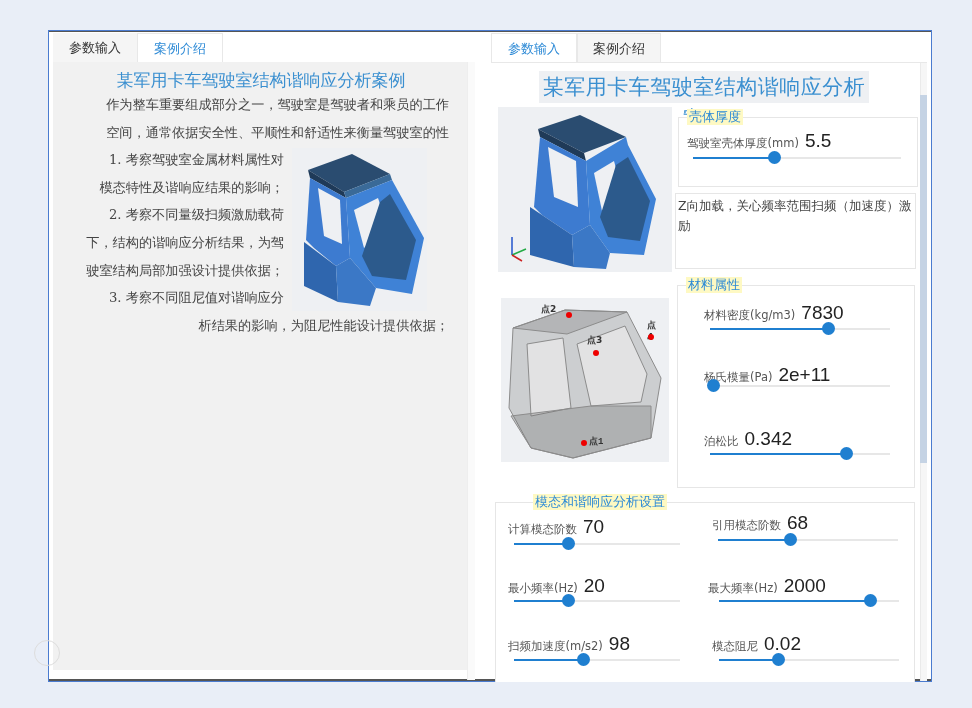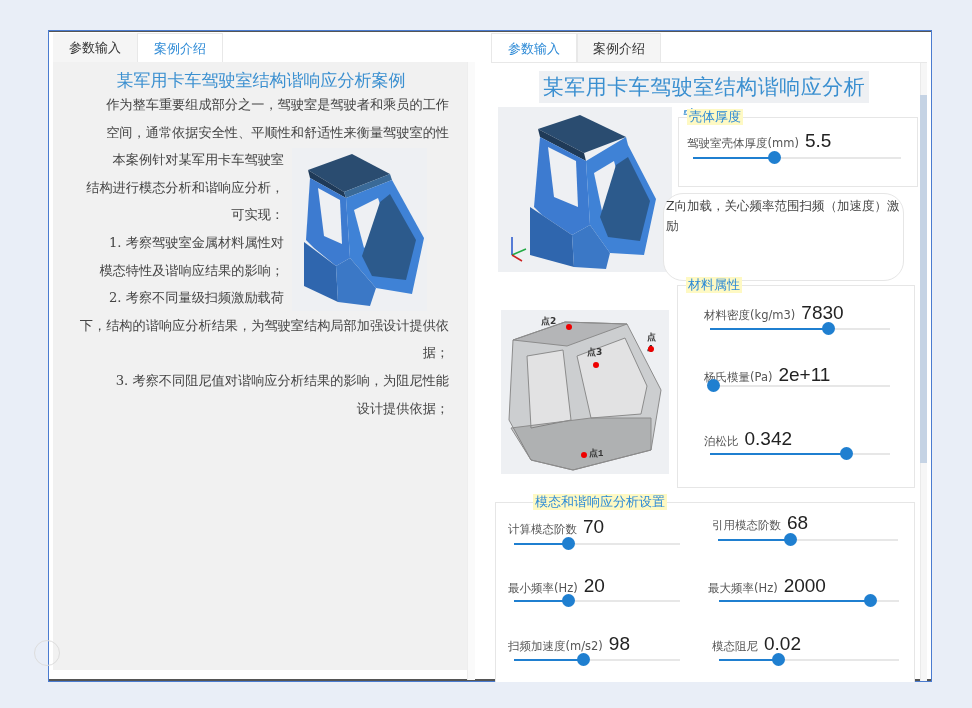--- a/index.html
+++ b/index.html
@@ -83,7 +83,6 @@
           <polygon points="44,118 58,110 84,140 78,158 46,154" fill="#3b78c6"></polygon>
         </svg>
       </div>
-      <p class="indent">本案例针对某军用卡车驾驶室结构进行模态分析和谐响应分析，可实现：</p>
       <p class="indent">1. 考察驾驶室金属材料属性对模态特性及谐响应结果的影响；</p>
       <p class="indent">2. 考察不同量级扫频激励载荷下，结构的谐响应分析结果，为驾驶室结构局部加强设计提供依据；</p>
       <p class="indent">3. 考察不同阻尼值对谐响应分析结果的影响，为阻尼性能设计提供依据；</p>

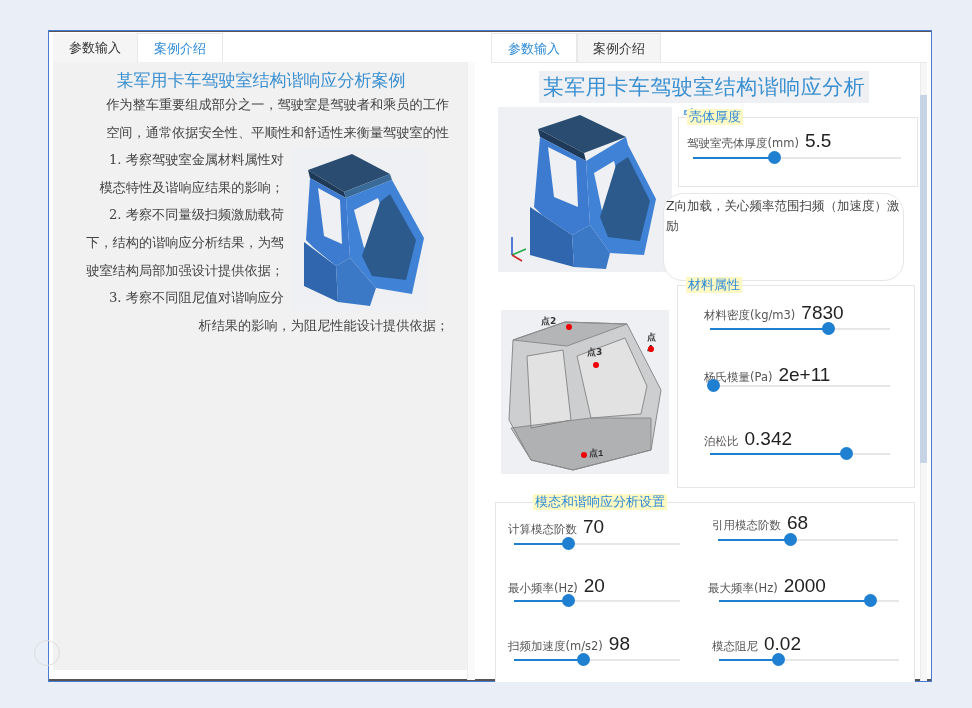--- a/index.html
+++ b/index.html
@@ -133,7 +133,7 @@
       </div>
     </div>
 
-    <div class="desc-box" style="left:172px; top:130px; width:241px; height:88px;border-radius:20px;">Z向加载，关心频率范围扫频（加速度）激励</div>
+    <div class="desc-box" style="left:184px; top:130px; width:241px; height:76px;">Z向加载，关心频率范围扫频（加速度）激励</div>
 
     <div class="img-box" style="left:10px; top:247px; width:148px; height:164px;">
       <svg width="168" height="164" viewBox="0 0 168 164">

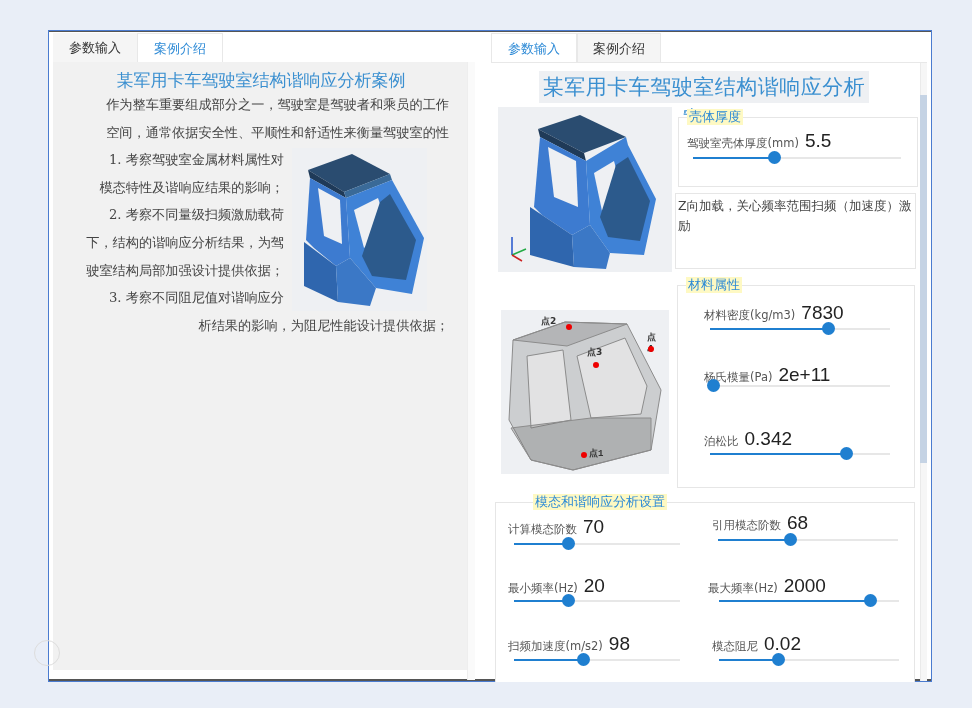--- a/index.html
+++ b/index.html
@@ -135,7 +135,7 @@
 
     <div class="desc-box" style="left:184px; top:130px; width:241px; height:76px;">Z向加载，关心频率范围扫频（加速度）激励</div>
 
-    <div class="img-box" style="left:10px; top:247px; width:148px; height:164px;">
+    <div class="img-box" style="left:10px; top:235px; width:148px; height:164px;">
       <svg width="168" height="164" viewBox="0 0 168 164">
         <rect width="168" height="164" fill="#eef0f3"></rect>
         <g fill="rgba(120,120,120,0.28)" stroke="#8c8c8c" stroke-width="1">

